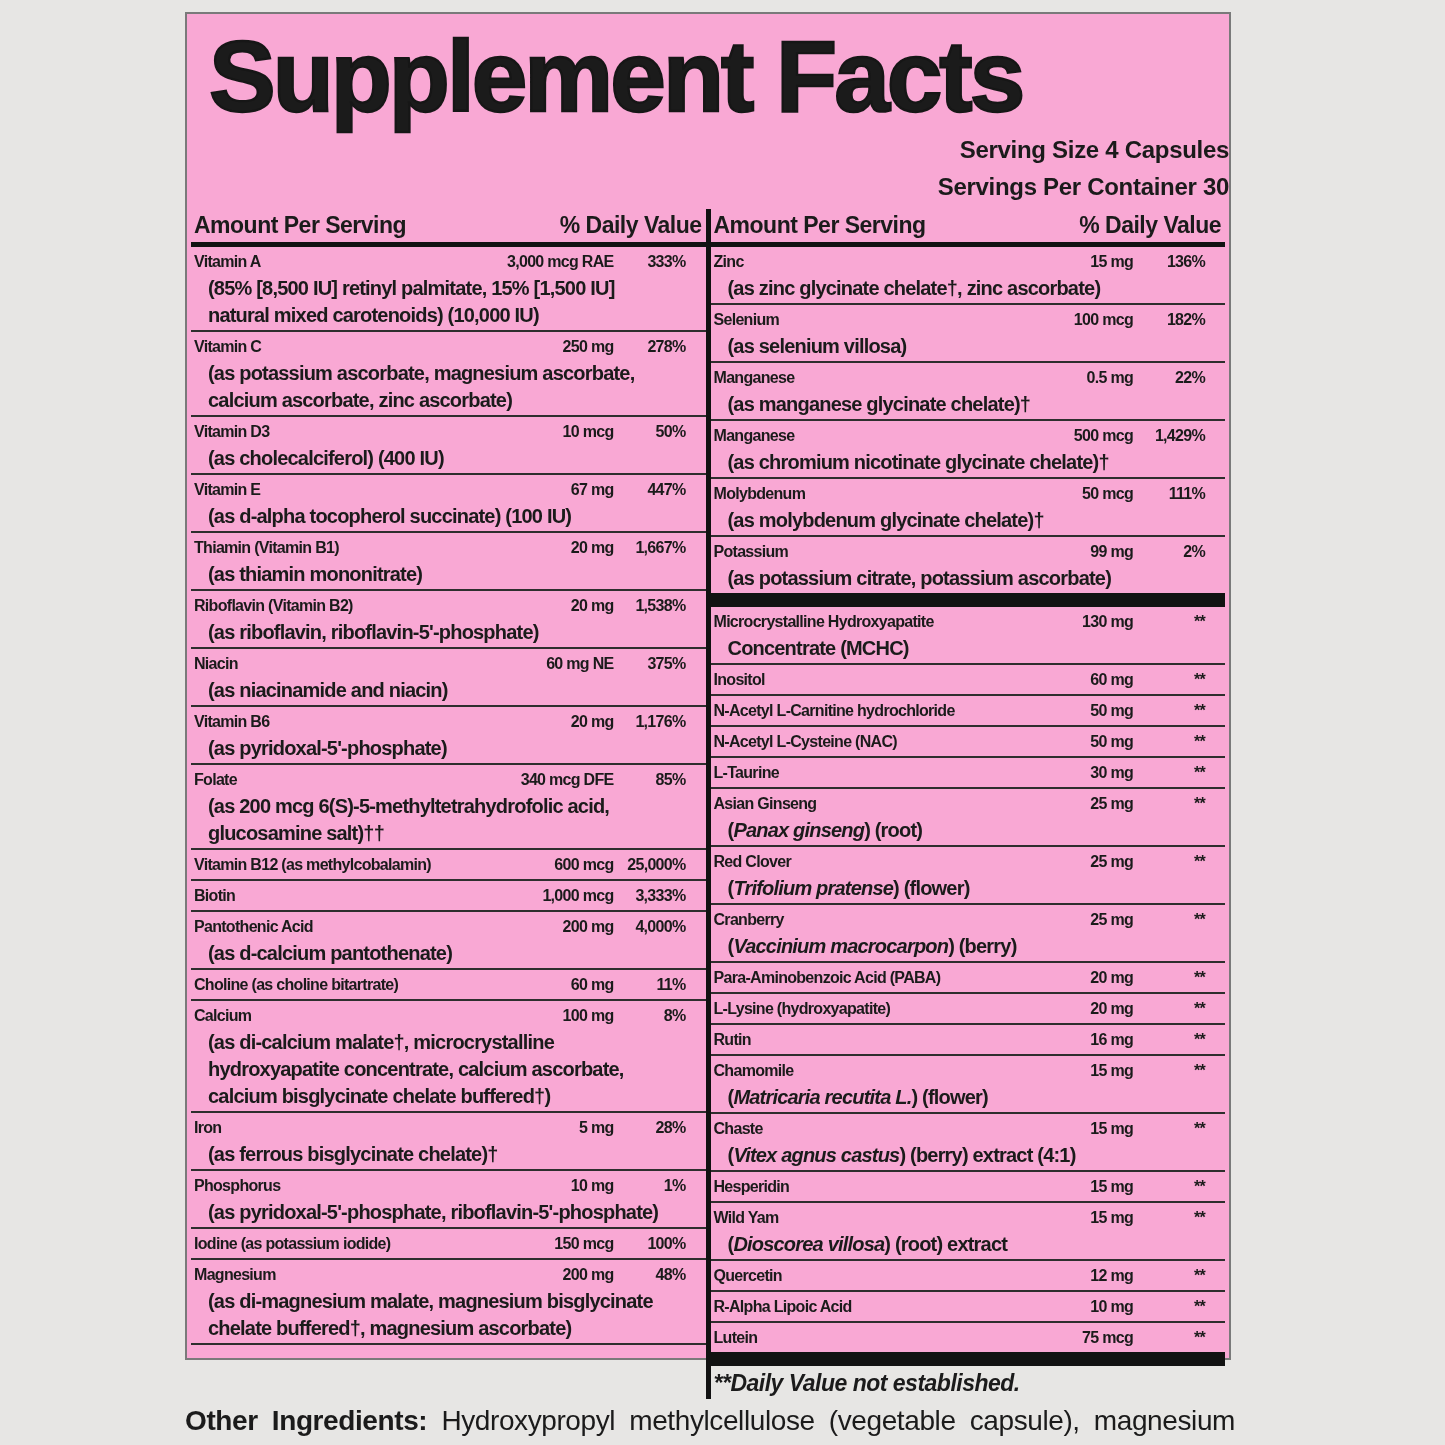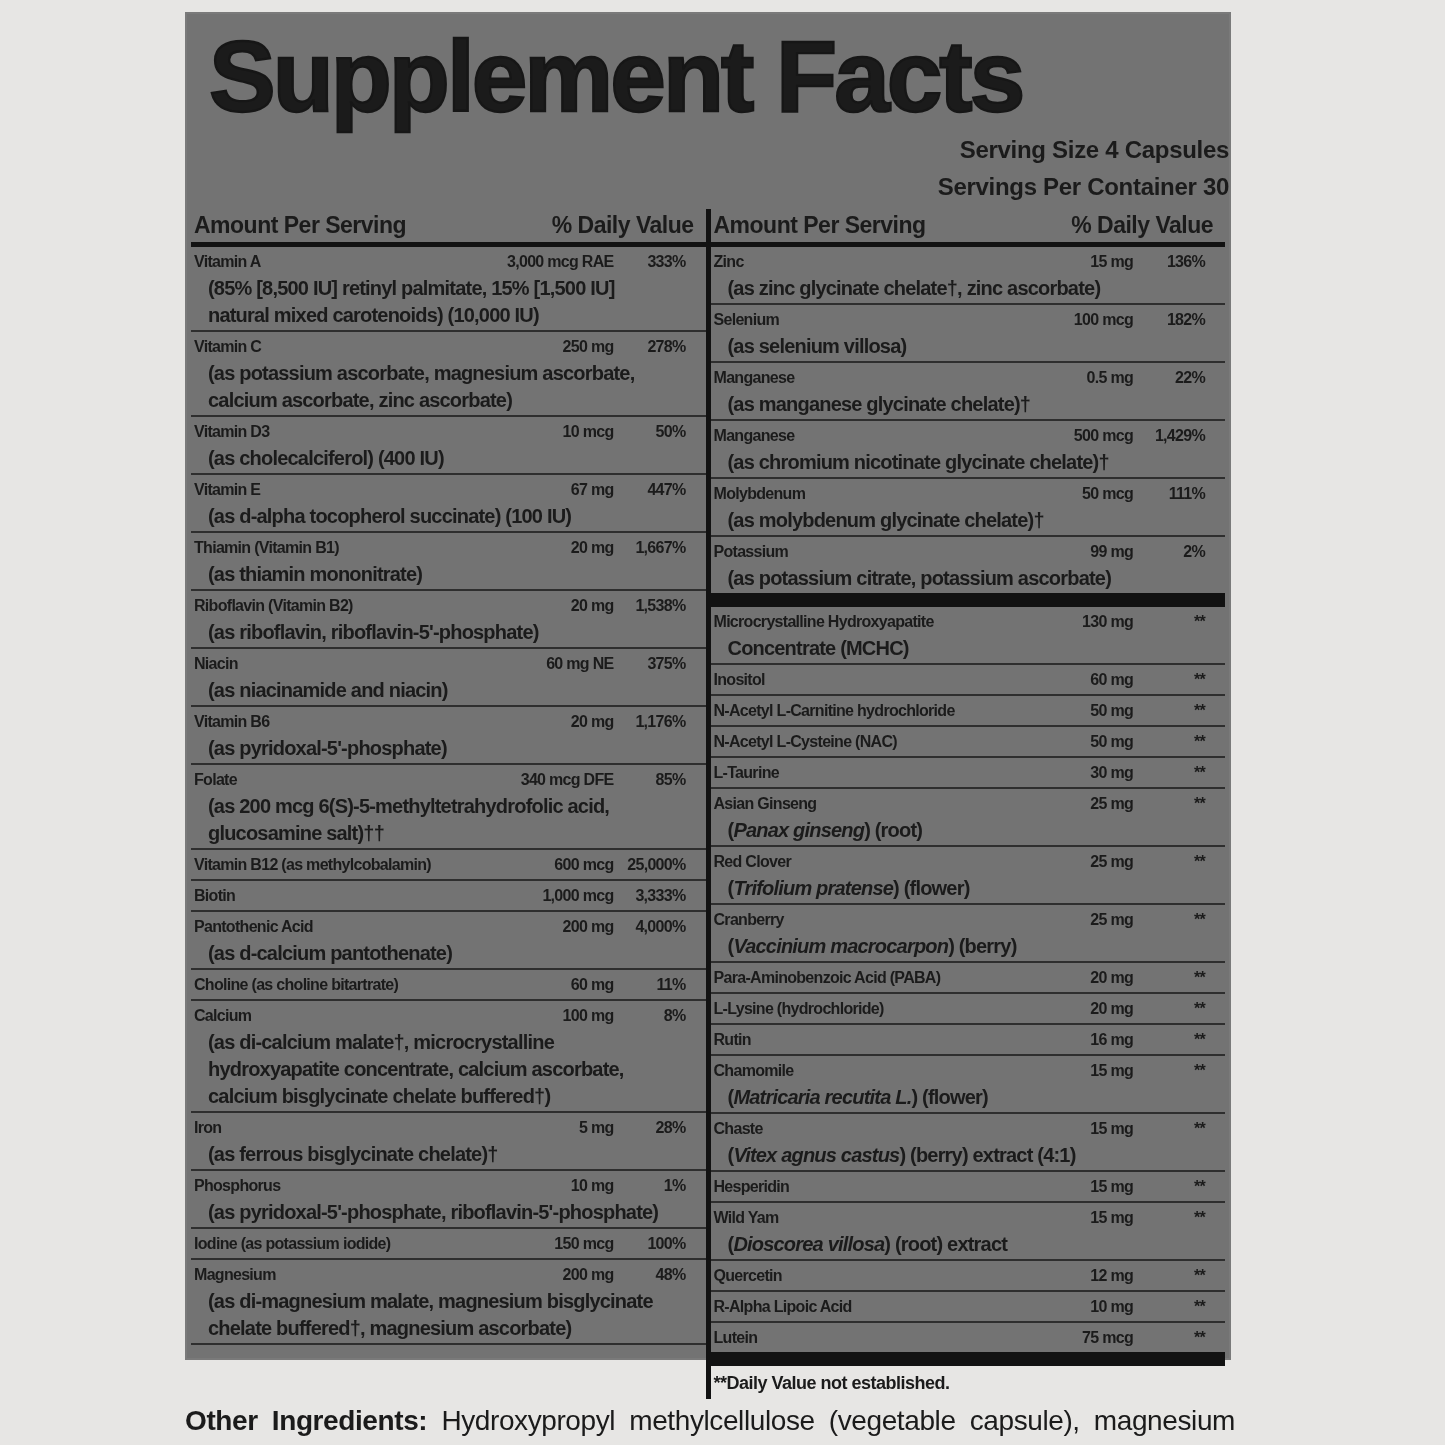--- a/index.html
+++ b/index.html
@@ -13,7 +13,7 @@
   }
   .label-box{
     position:absolute;left:185px;top:12px;width:1046px;height:1348px;
-    background:#737373;border:2px solid #7a7a7a;box-sizing:border-box;
+    background:#f9a8d4;border:2px solid #7a7a7a;box-sizing:border-box;
     display:flex;flex-direction:column;
   }
   .sf-title{

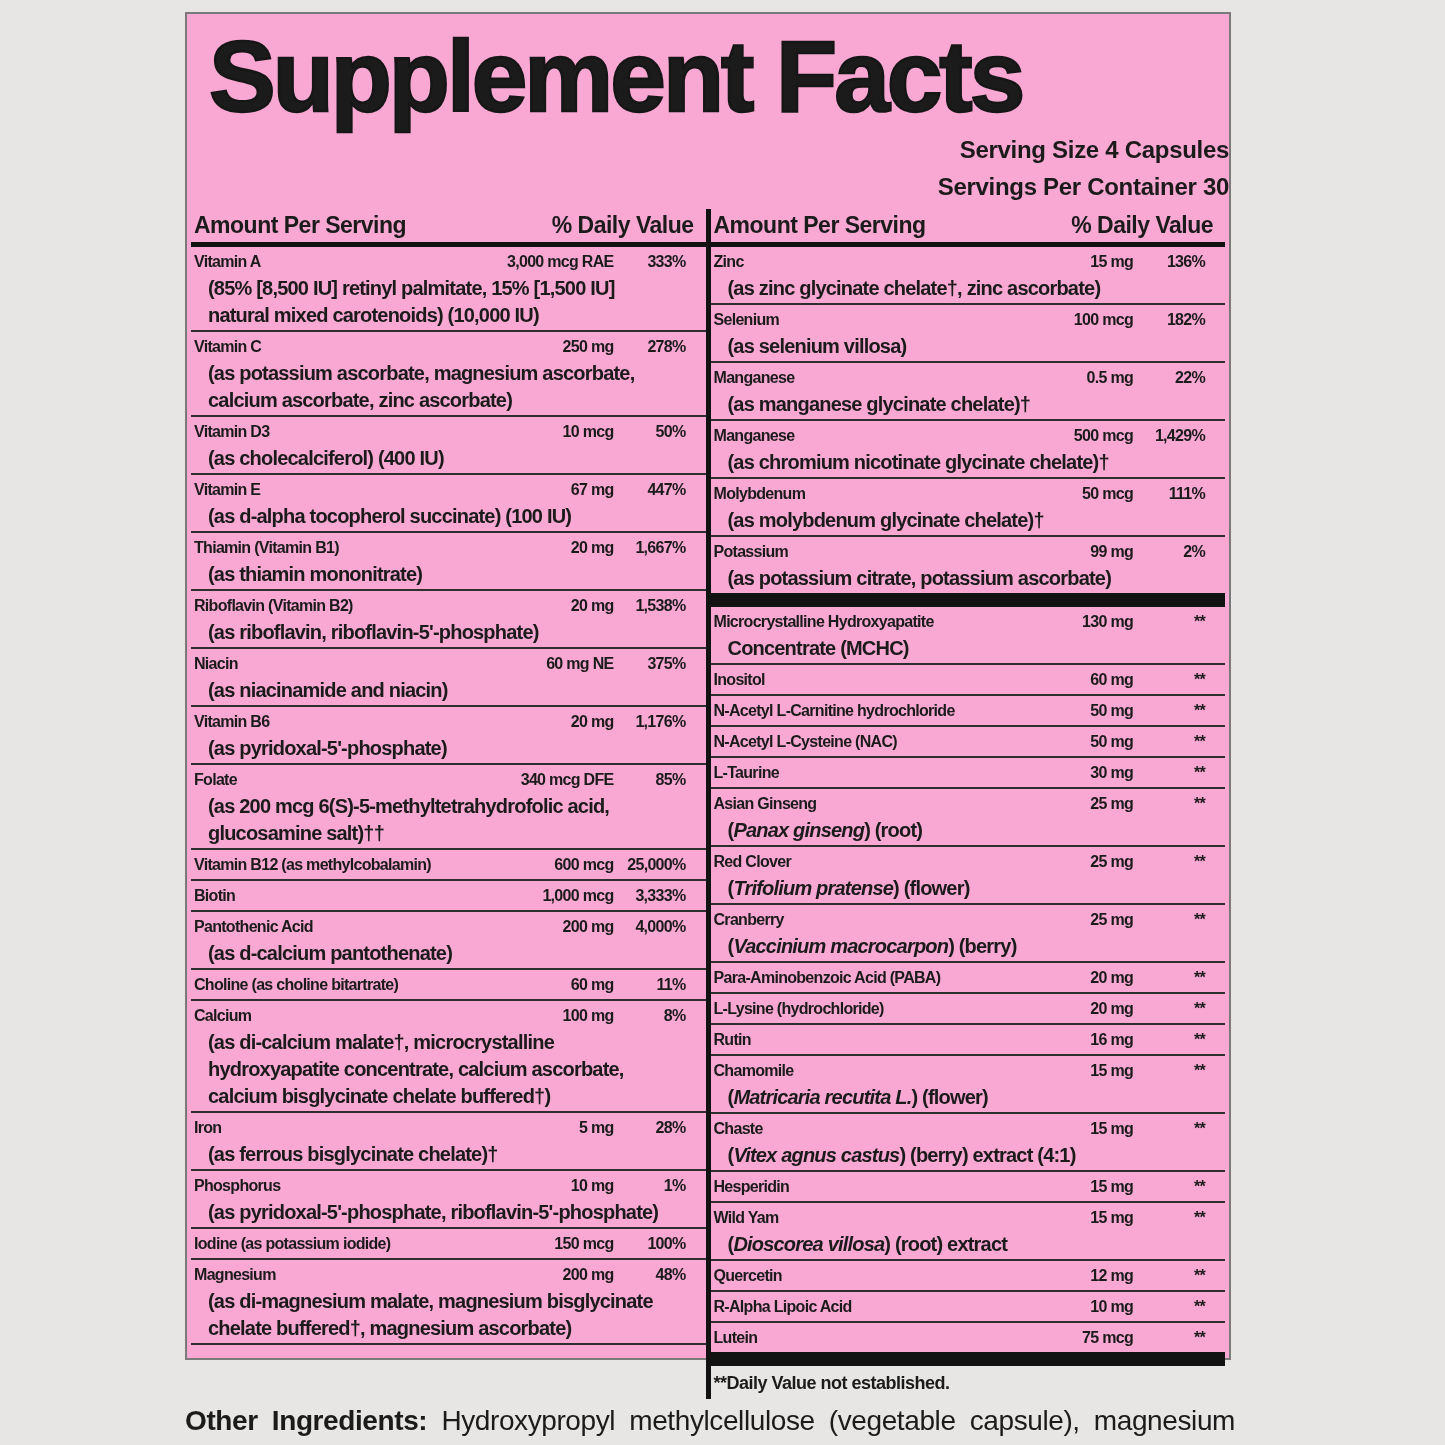--- a/index.html
+++ b/index.html
@@ -32,7 +32,7 @@
   .col-header{
     display:flex;justify-content:space-between;align-items:baseline;
     font-weight:bold;font-size:23px;line-height:33px;letter-spacing:-0.5px;
-    border-bottom:5px solid #121212;padding:0 12px 0 3px;
+    border-bottom:5px solid #121212;padding:0 4px 0 3px;
   }
   .row{border-bottom:2px solid #2e2e2e;padding:1px 0 1px 3px;}
   .row.no-line{border-bottom:none;}

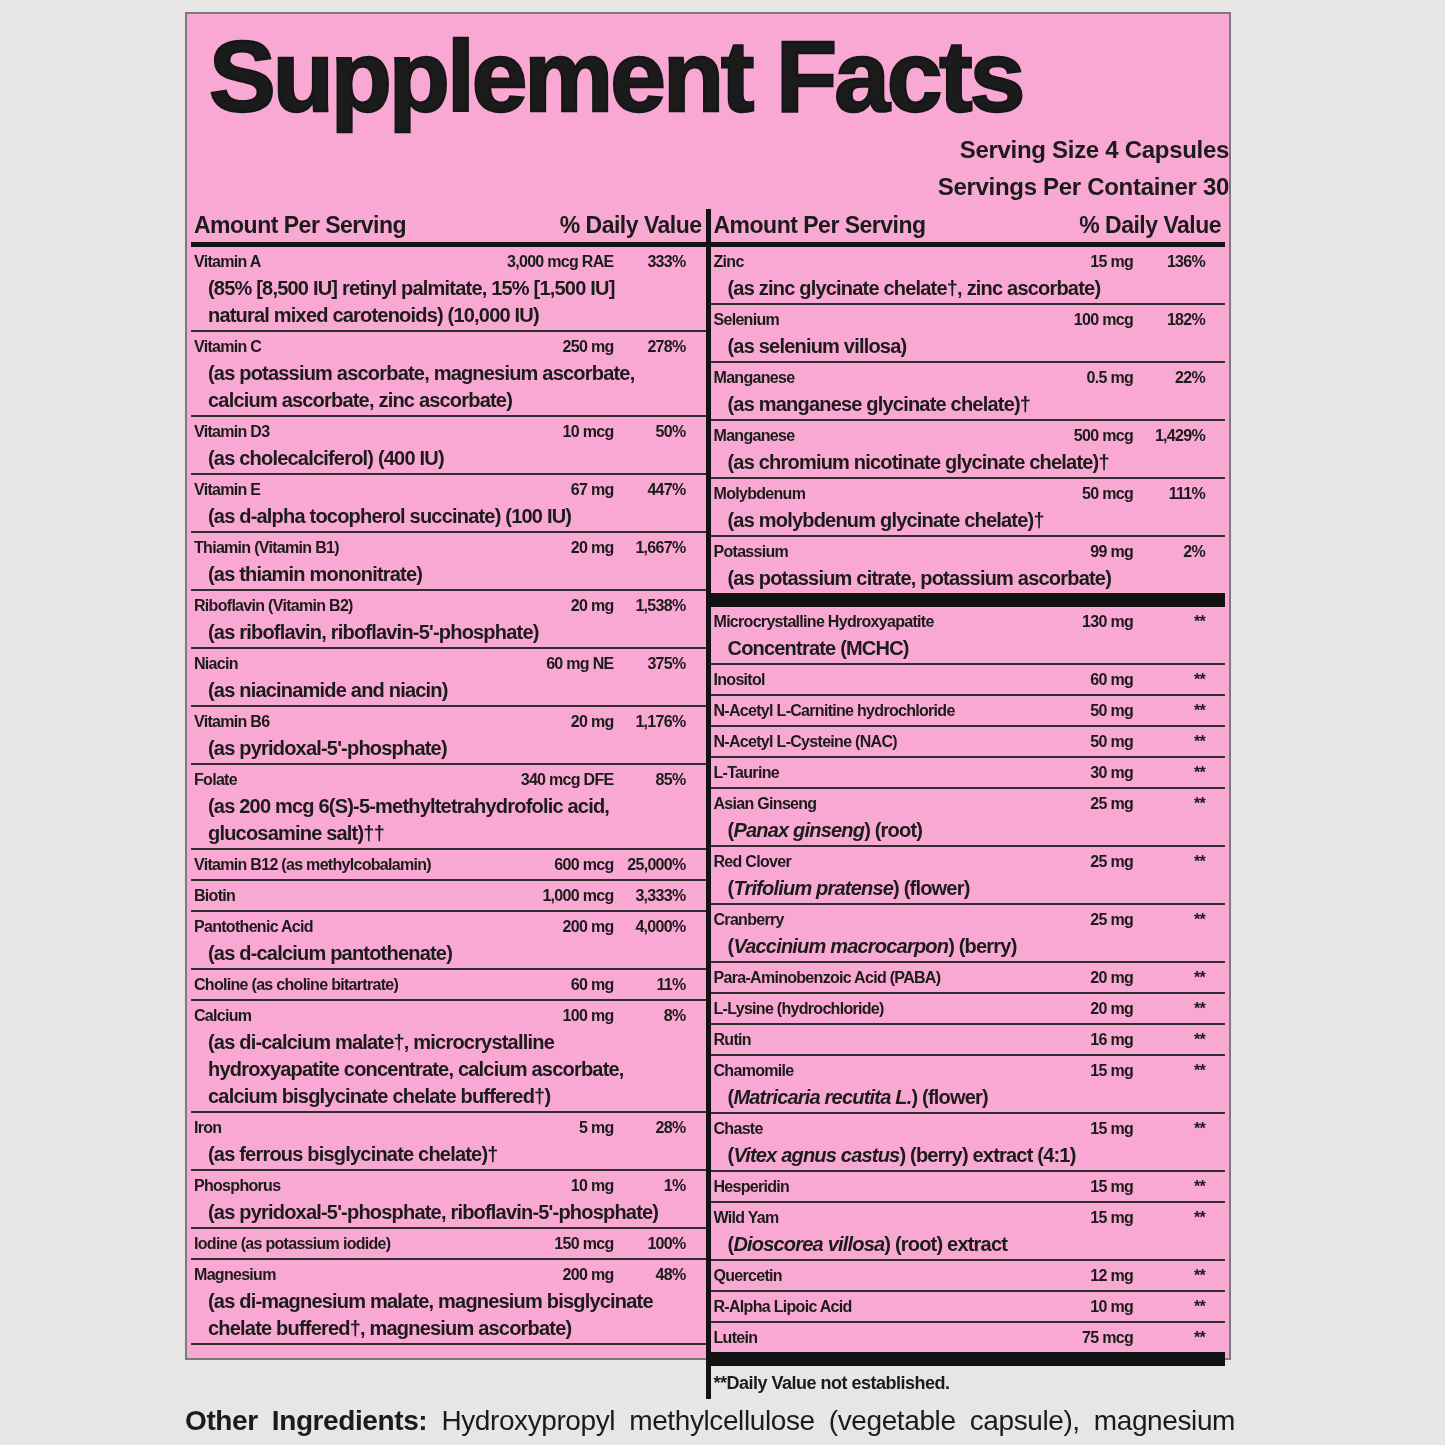--- a/index.html
+++ b/index.html
@@ -336,7 +336,7 @@
         </div>
         <div class="row">
           <div class="row-main">
-            <span class="nm">L-Lysine (hydrochloride)</span>
+            <span class="nm">L-Lysine (hydroxyapatite)</span>
             <span class="amt">20 mg</span>
             <span class="dv">**</span>
           </div>

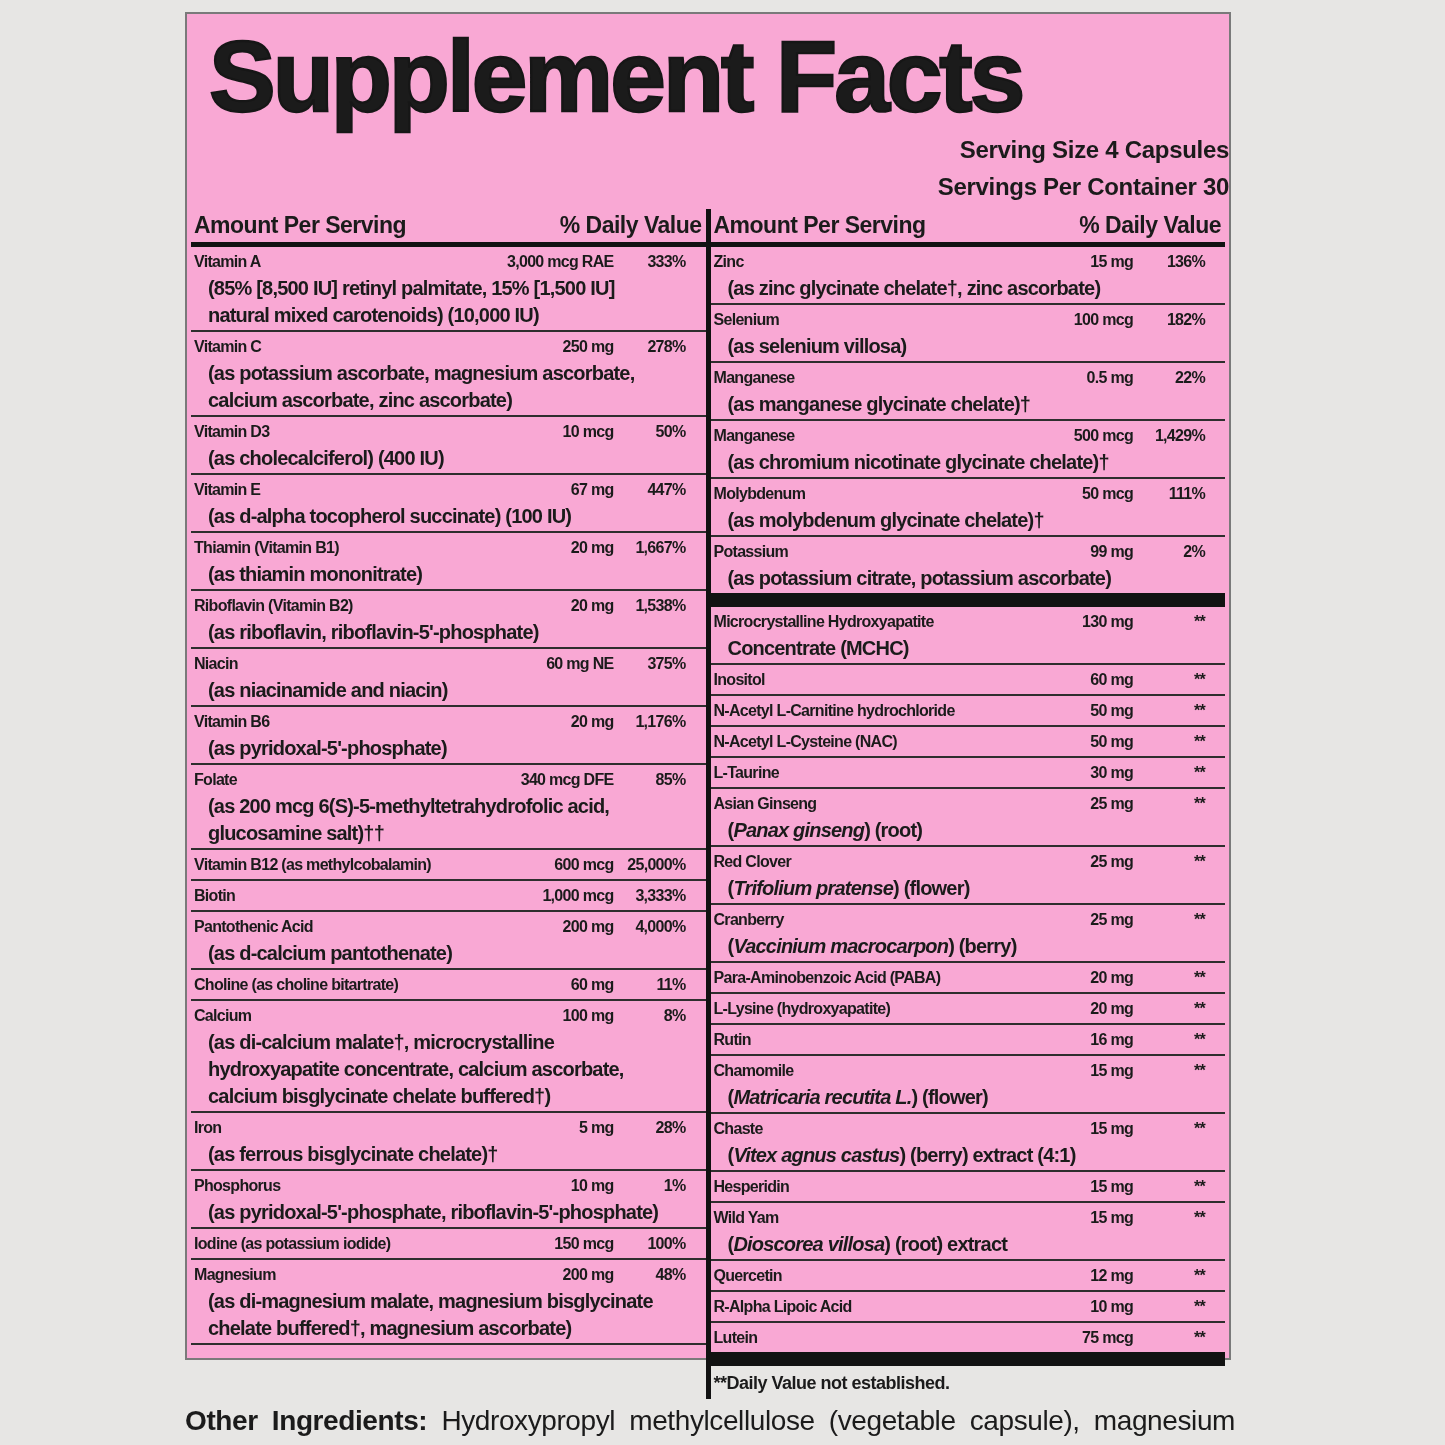--- a/index.html
+++ b/index.html
@@ -43,7 +43,7 @@
   .row-sub{font-weight:bold;font-size:20px;line-height:27px;letter-spacing:-0.8px;padding-left:14px;white-space:nowrap;}
   .it{font-style:italic;}
   .section-bar{height:14px;background:#121212;}
-  .dv-footnote{font-weight:bold;font-size:18px;line-height:31px;letter-spacing:-0.5px;padding:2px 0 0 3px;}
+  .dv-footnote{font-weight:bold;font-size:23px;line-height:31px;letter-spacing:-0.5px;padding:2px 0 0 3px;font-style:italic;}
   .other{
     position:absolute;left:185px;top:1372px;width:1050px;
     font-size:28px;line-height:42px;letter-spacing:-0.4px;

